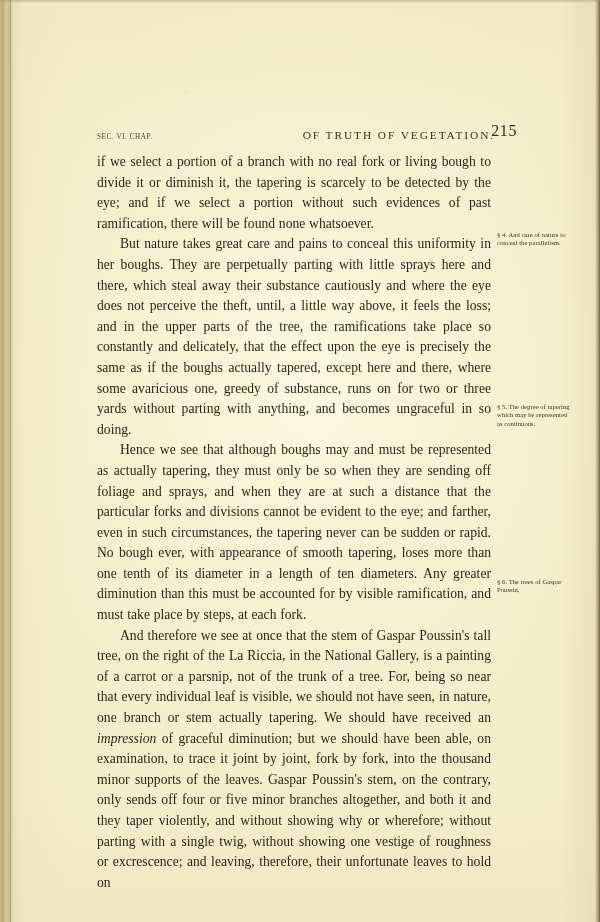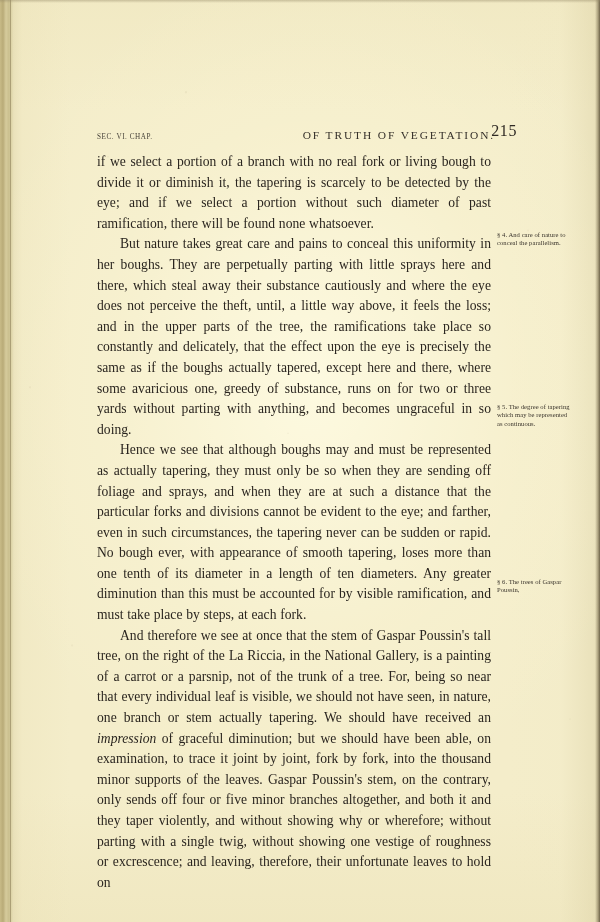--- a/index.html
+++ b/index.html
@@ -189,7 +189,7 @@
     </div>
 
     <div id="textblock">
-      <p class="para">if we select a portion of a branch with no real fork or living bough to divide it or diminish it, the tapering is scarcely to be detected by the eye; and if we select a portion without such diameter of past ramification, there will be found none whatsoever.</p>
+      <p class="para">if we select a portion of a branch with no real fork or living bough to divide it or diminish it, the tapering is scarcely to be detected by the eye; and if we select a portion without such evidences of past ramification, there will be found none whatsoever.</p>
       <p class="para indent">But nature takes great care and pains to conceal this uniformity in her boughs. They are perpetually parting with little sprays here and there, which steal away their substance cautiously and where the eye does not perceive the theft, until, a little way above, it feels the loss; and in the upper parts of the tree, the ramifications take place so constantly and delicately, that the effect upon the eye is precisely the same as if the boughs actually tapered, except here and there, where some avaricious one, greedy of substance, runs on for two or three yards without parting with anything, and becomes ungraceful in so doing.</p>
       <p class="para indent">Hence we see that although boughs may and must be represented as actually tapering, they must only be so when they are sending off foliage and sprays, and when they are at such a distance that the particular forks and divisions cannot be evident to the eye; and farther, even in such circumstances, the tapering never can be sudden or rapid. No bough ever, with appearance of smooth tapering, loses more than one tenth of its diameter in a length of ten diameters. Any greater diminution than this must be accounted for by visible ramification, and must take place by steps, at each fork.</p>
       <p class="para indent">

